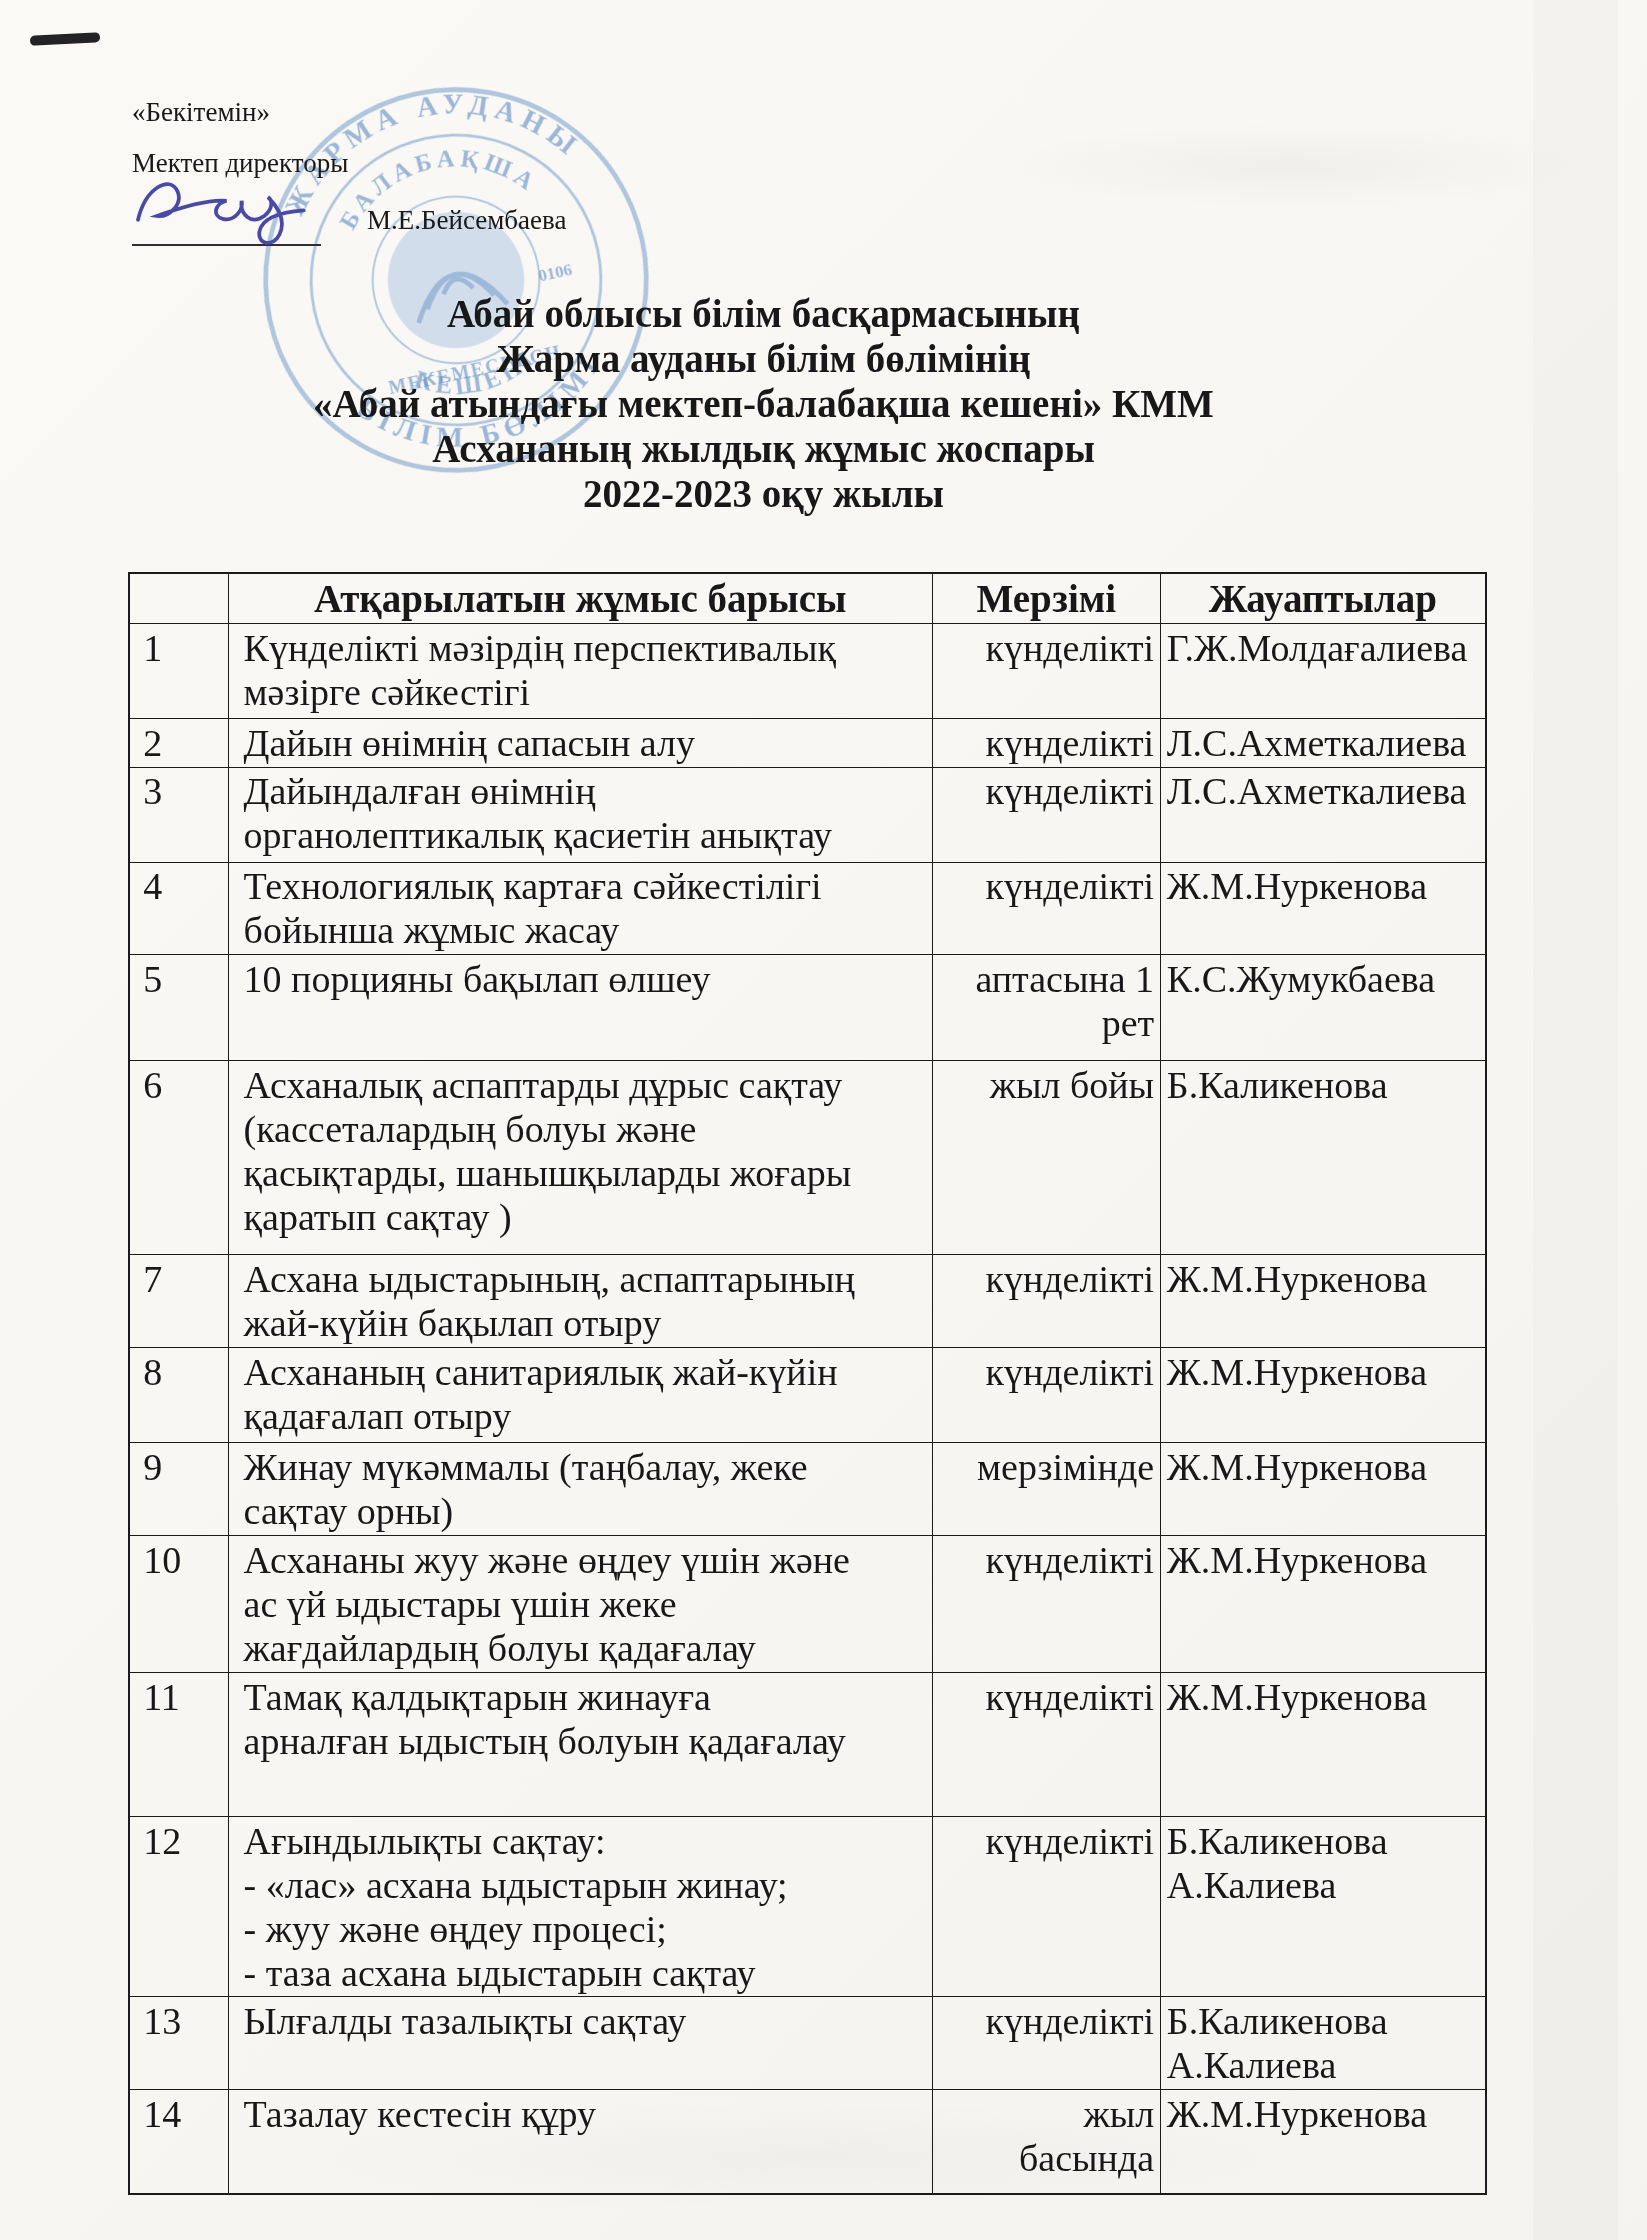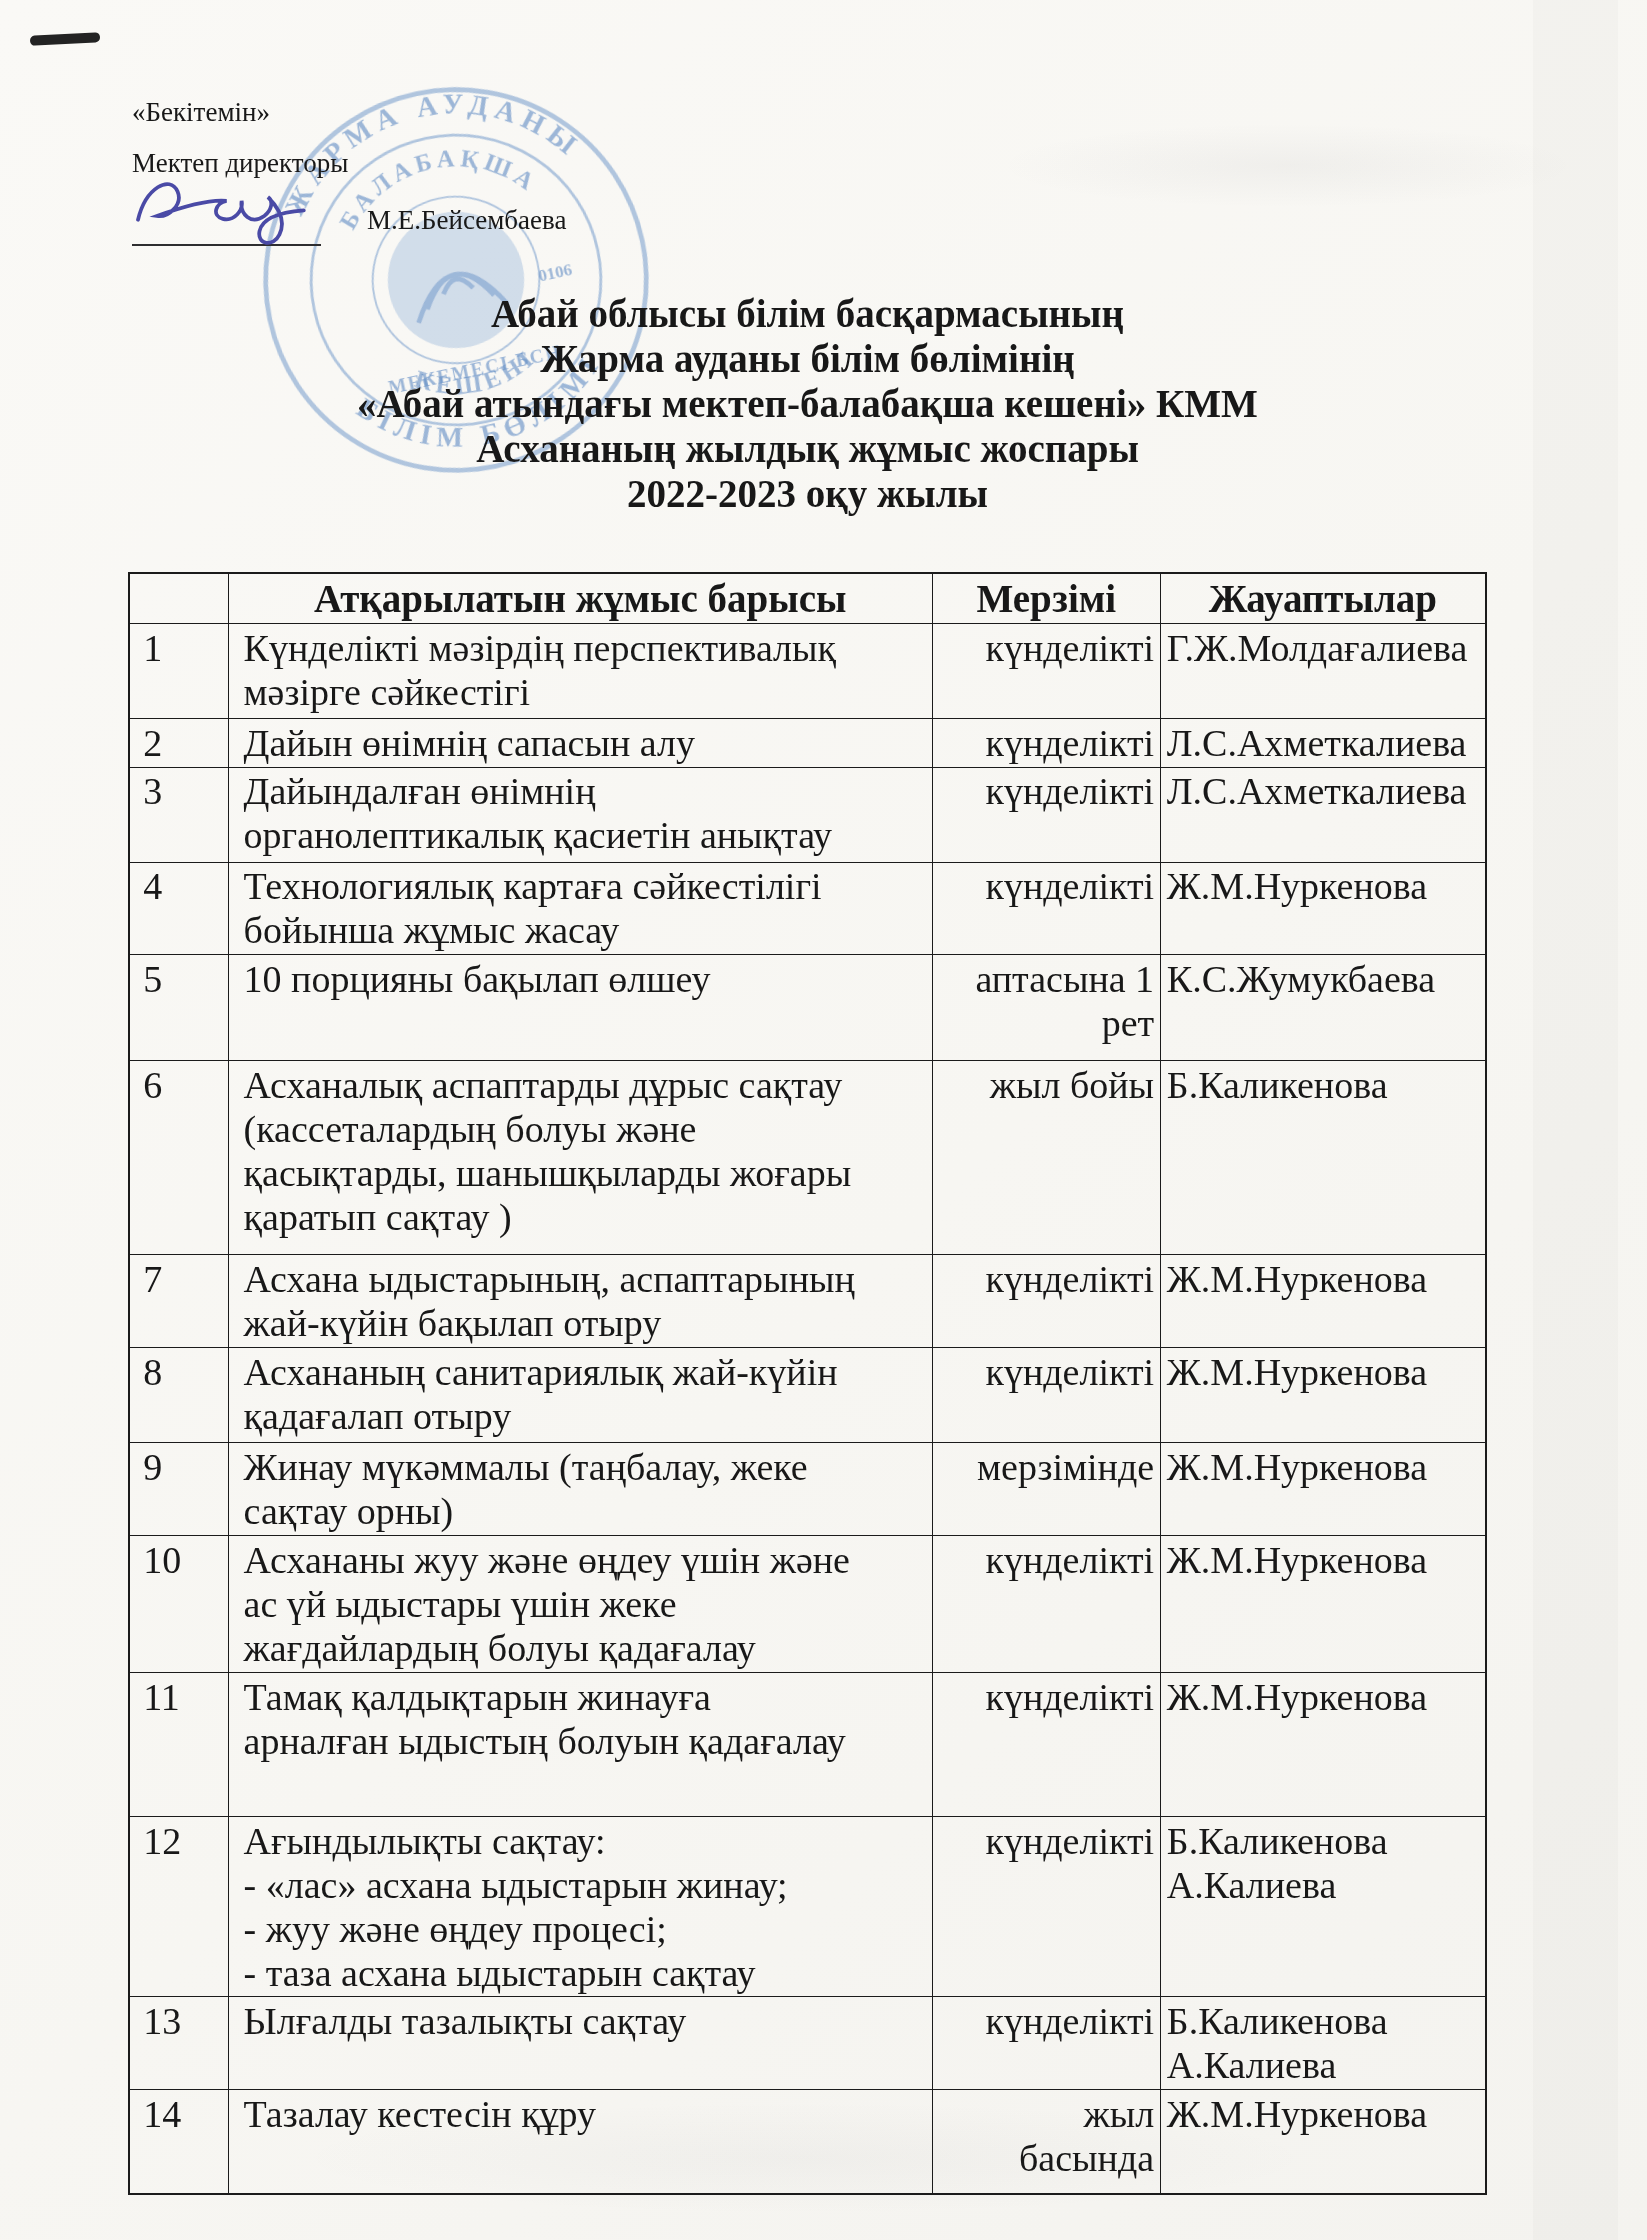--- a/index.html
+++ b/index.html
@@ -24,7 +24,7 @@
   .stamp{position:absolute;left:242px;top:66px;z-index:1;transform:rotate(-12deg);filter:blur(0.5px);opacity:.9;}
   
   .title-block{position:absolute;left:0;top:291px;width:1527px;z-index:3;
-    text-align:center;font-weight:bold;font-size:39px;line-height:45px;padding-left:44px;}
+    text-align:center;font-weight:bold;font-size:39px;line-height:45px;}
   
   .table-wrap{position:absolute;left:128px;top:572px;width:1359px;z-index:3;}
   table.plan{width:100%;border-collapse:collapse;border:2.8px solid #1b1b1b;table-layout:fixed;}

